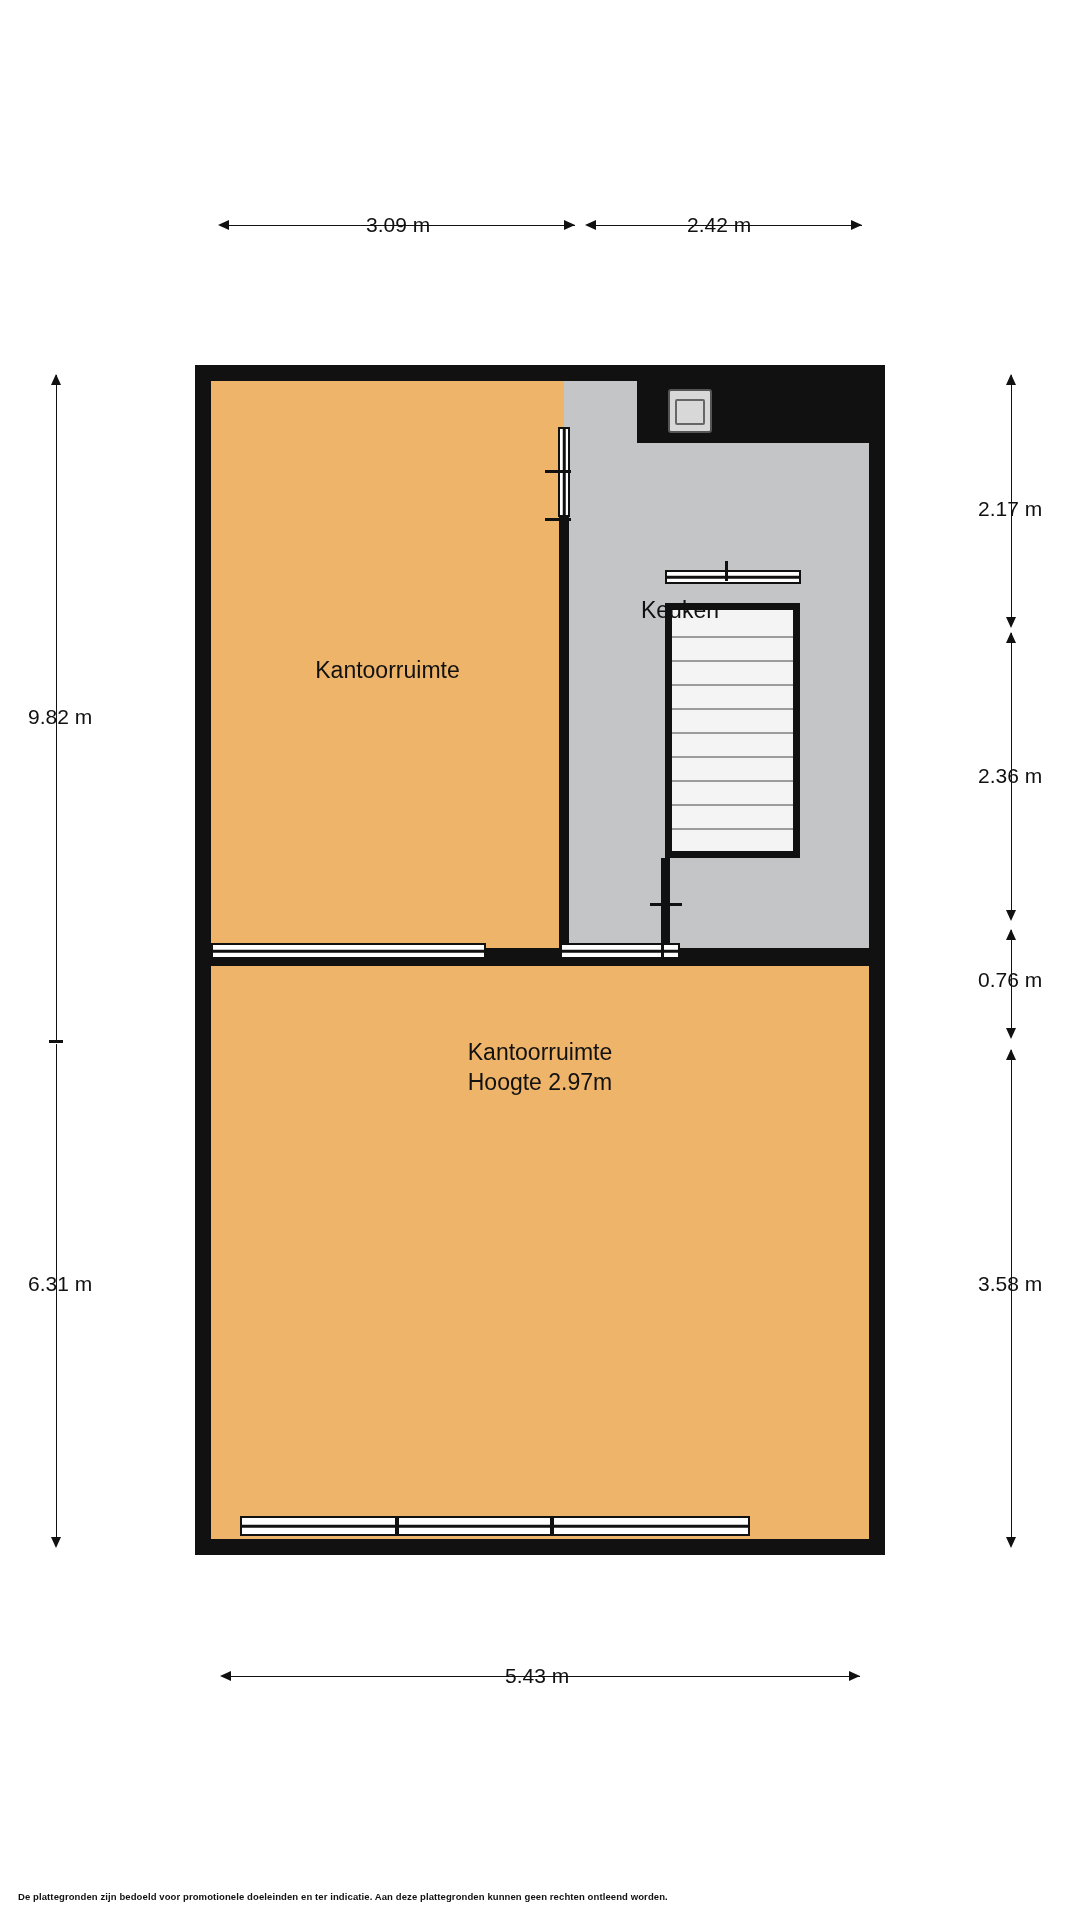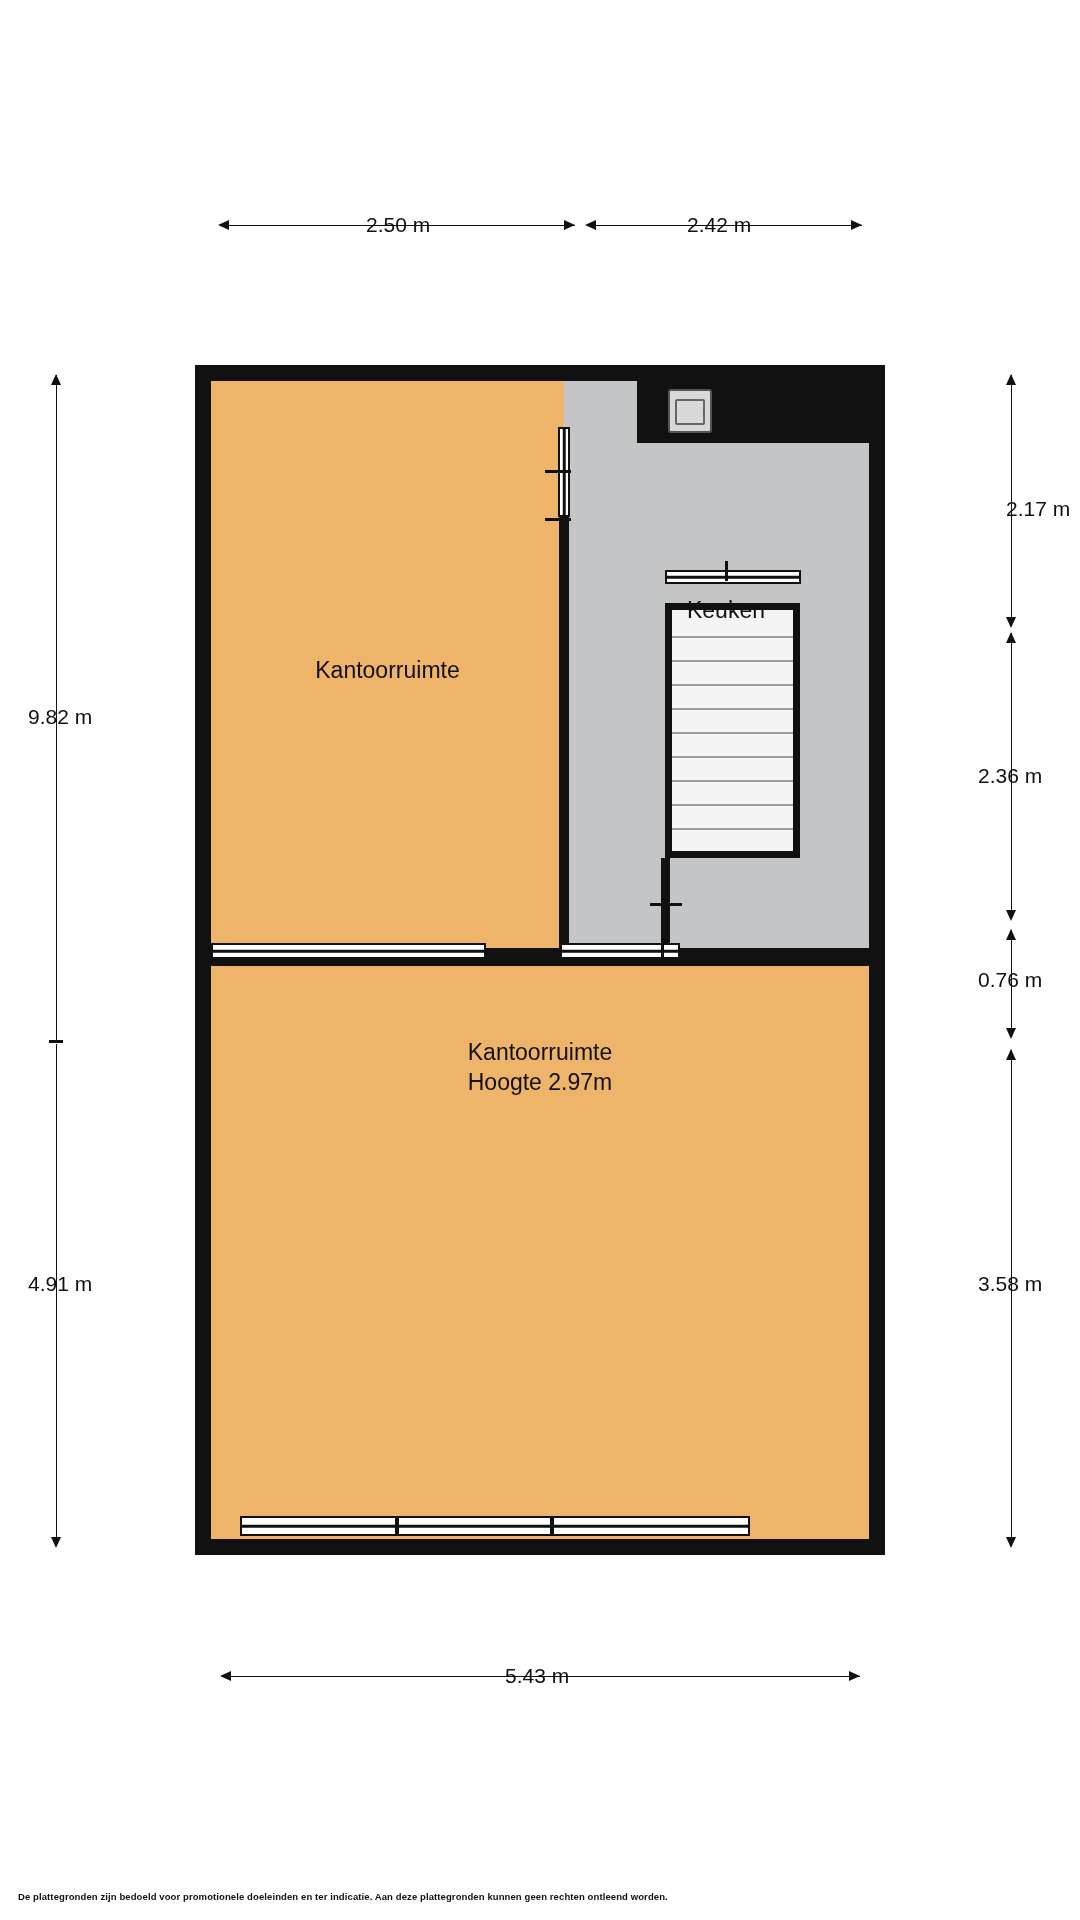--- a/index.html
+++ b/index.html
@@ -180,7 +180,7 @@
     <div class="dim-line-h" style="left:220px; top:225px; width:355px;"></div>
     <div class="arrow arrow-left" style="left:218px; top:220px;"></div>
     <div class="arrow arrow-right" style="left:564px; top:220px;"></div>
-    <div class="dim-label" style="left:366px; top:213px;">2.50 m</div>
+    <div class="dim-label" style="left:366px; top:213px;">3.09 m</div>
   </div>
 
   <div>

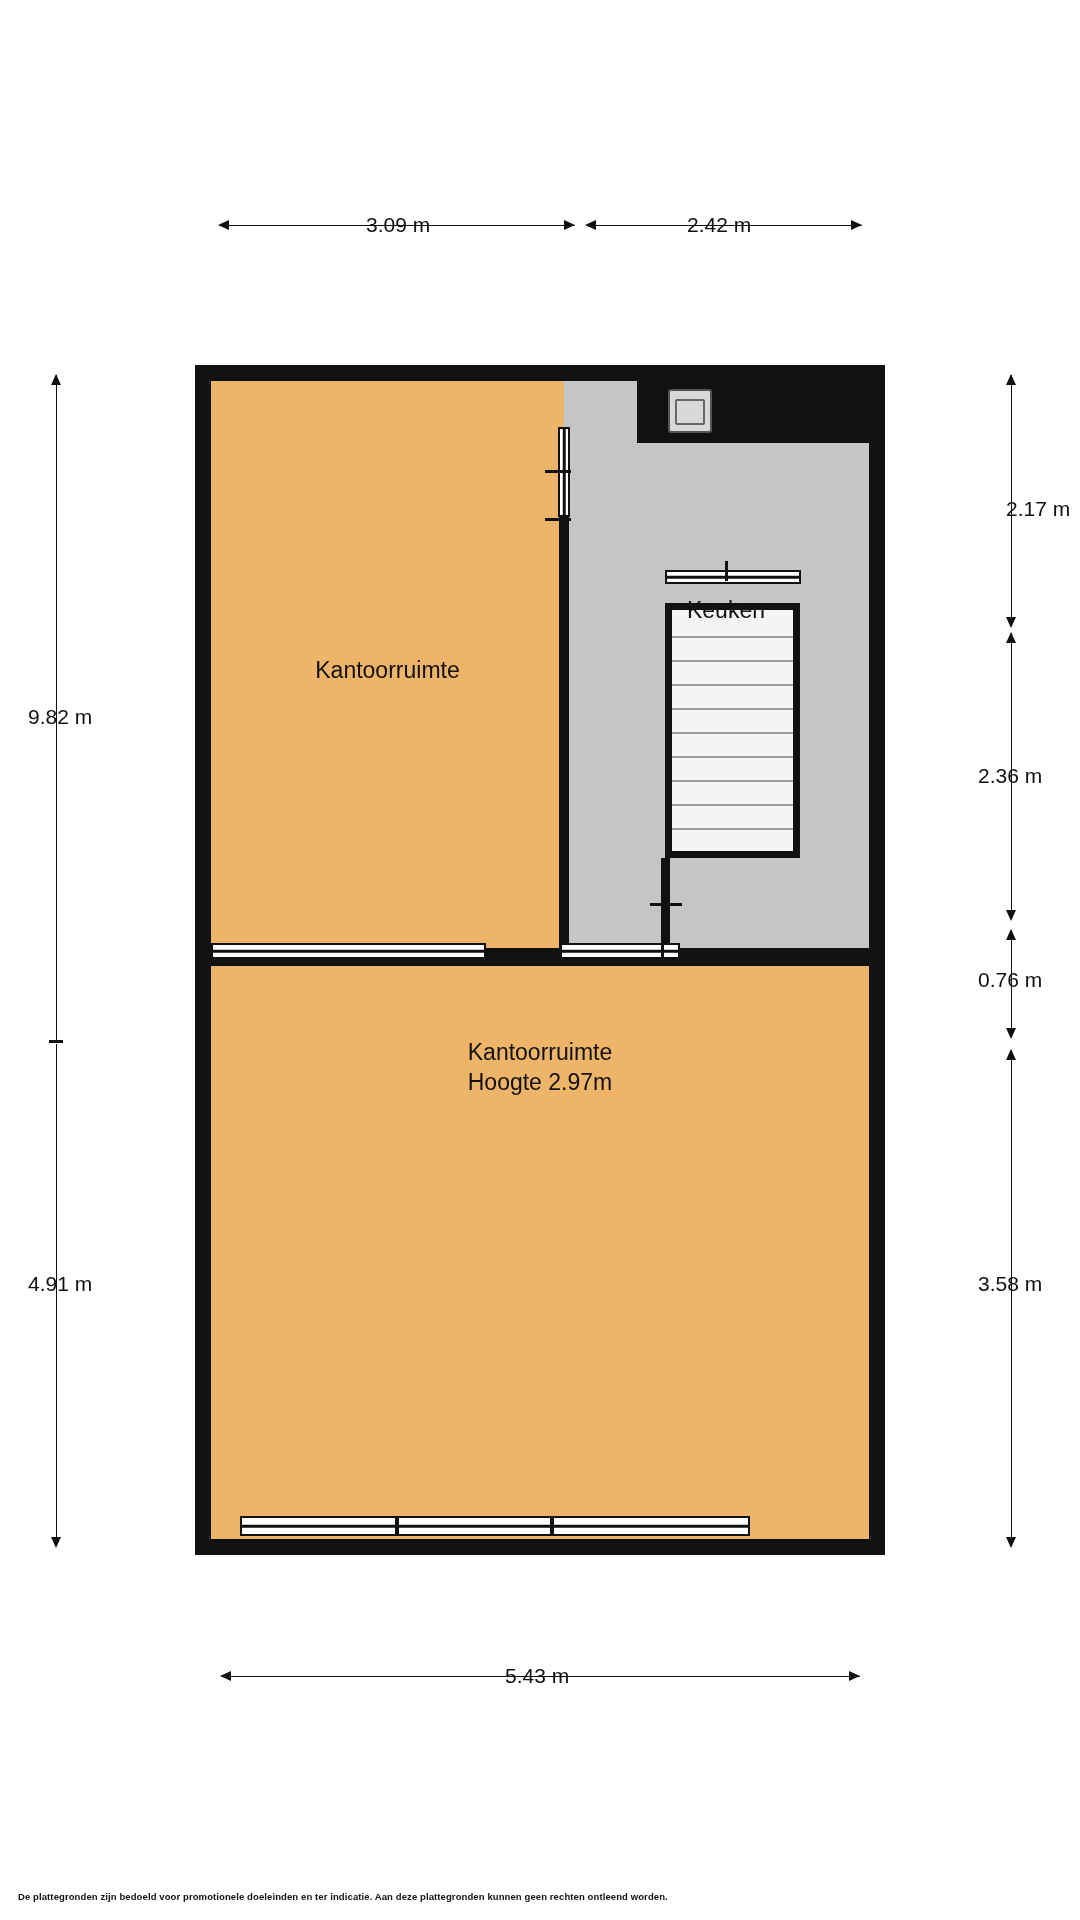--- a/index.html
+++ b/index.html
@@ -207,7 +207,7 @@
     <div class="dim-line-v" style="left:1011px; top:375px; height:250px;"></div>
     <div class="arrow arrow-up" style="left:1006px; top:374px;"></div>
     <div class="arrow arrow-down" style="left:1006px; top:617px;"></div>
-    <div class="dim-label" style="left:978px; top:497px;margin-left:28px;">2.17 m</div>
+    <div class="dim-label" style="left:978px; top:497px;">2.17 m</div>
   </div>
 
   <div>

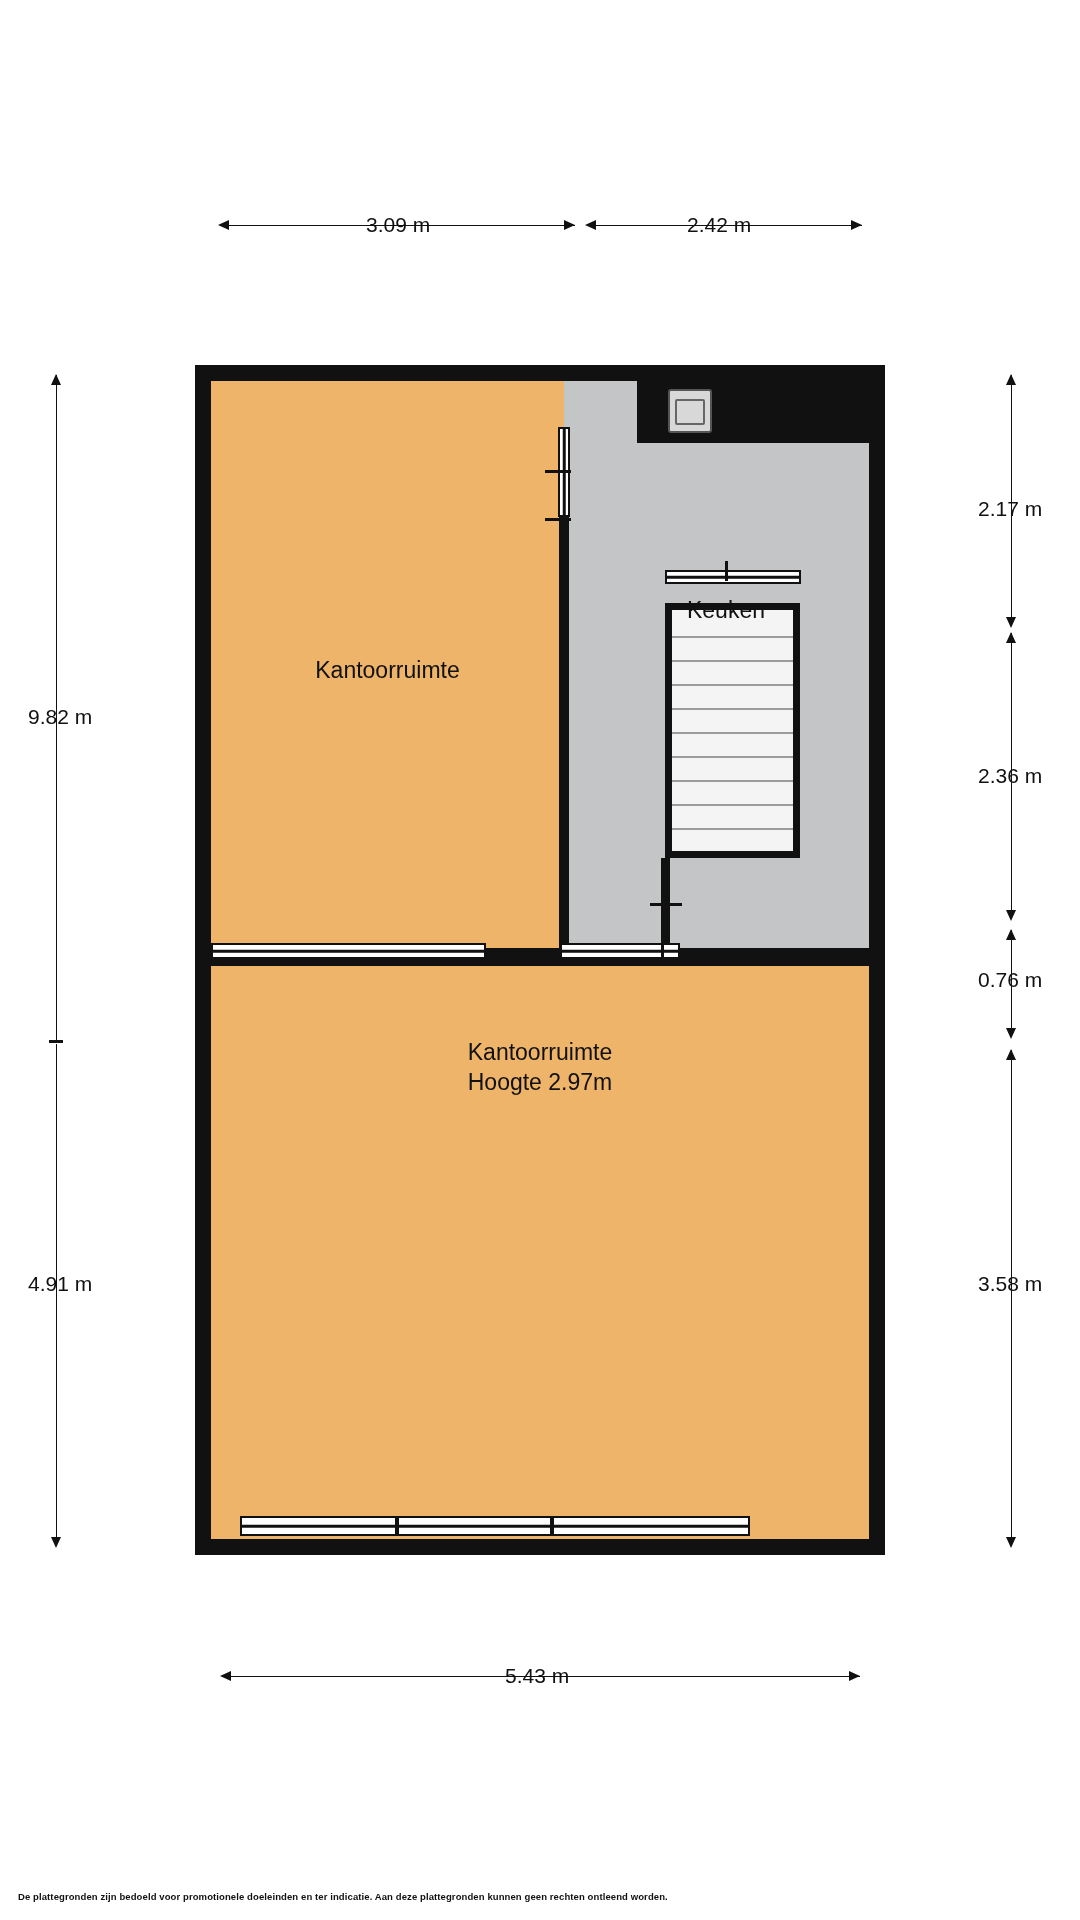--- a/index.html
+++ b/index.html
@@ -296,7 +296,7 @@
 
     <div class="room-label" style="left:75px; top:290px; width:235px;">Kantoorruimte</div>
 
-    <div class="room-label" style="left:400px; top:230px; width:170px;text-align:right;">Keuken</div>
+    <div class="room-label" style="left:400px; top:230px; width:170px;">Keuken</div>
 
     <div class="room-label" style="left:185px; top:672px; width:320px;">Kantoorruimte
 Hoogte 2.97m</div>

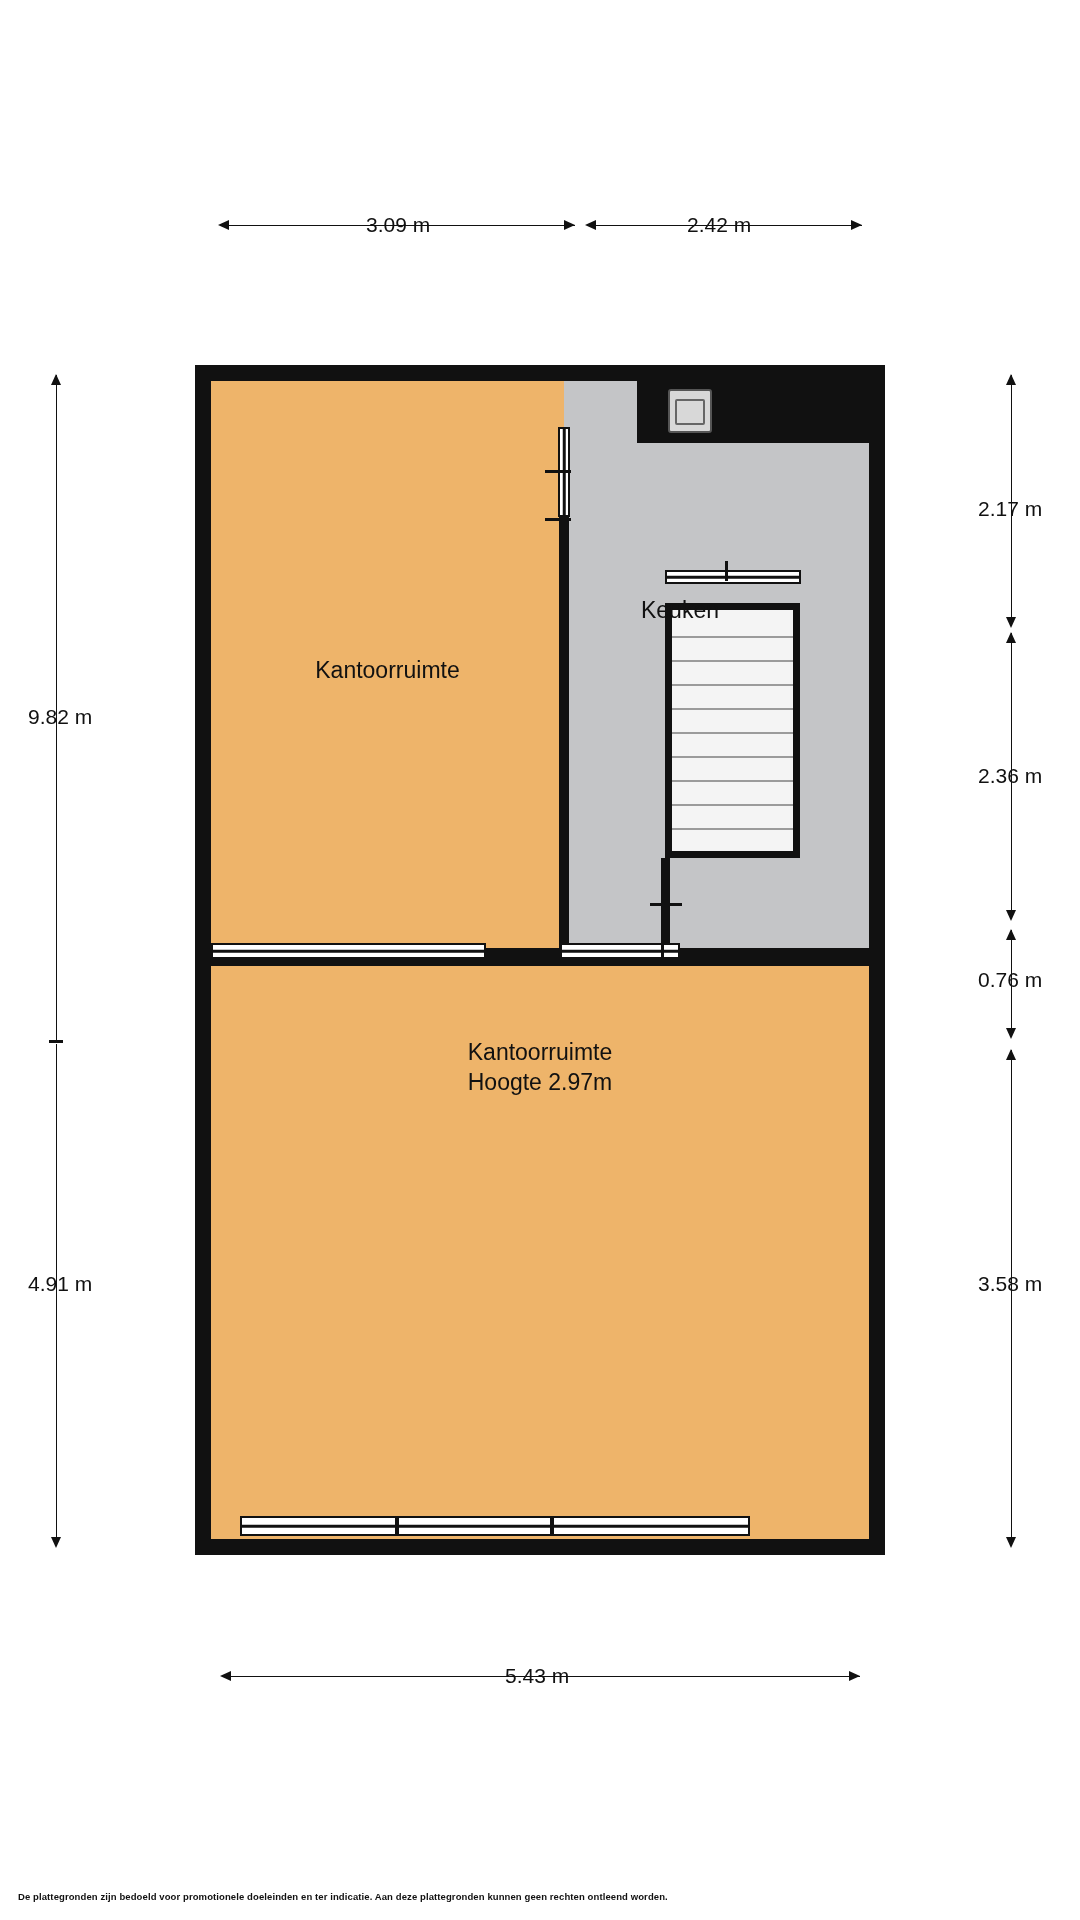--- a/index.html
+++ b/index.html
@@ -200,7 +200,7 @@
   <div>
     <div class="dim-line-v" style="left:56px; top:1044px; width:0; height:500px;"></div>
     <div class="arrow arrow-down" style="left:51px; top:1537px;"></div>
-    <div class="dim-label" style="left:28px; top:1272px;">4.91 m</div>
+    <div class="dim-label" style="left:28px; top:1272px;">6.31 m</div>
   </div>
 
   <div>

